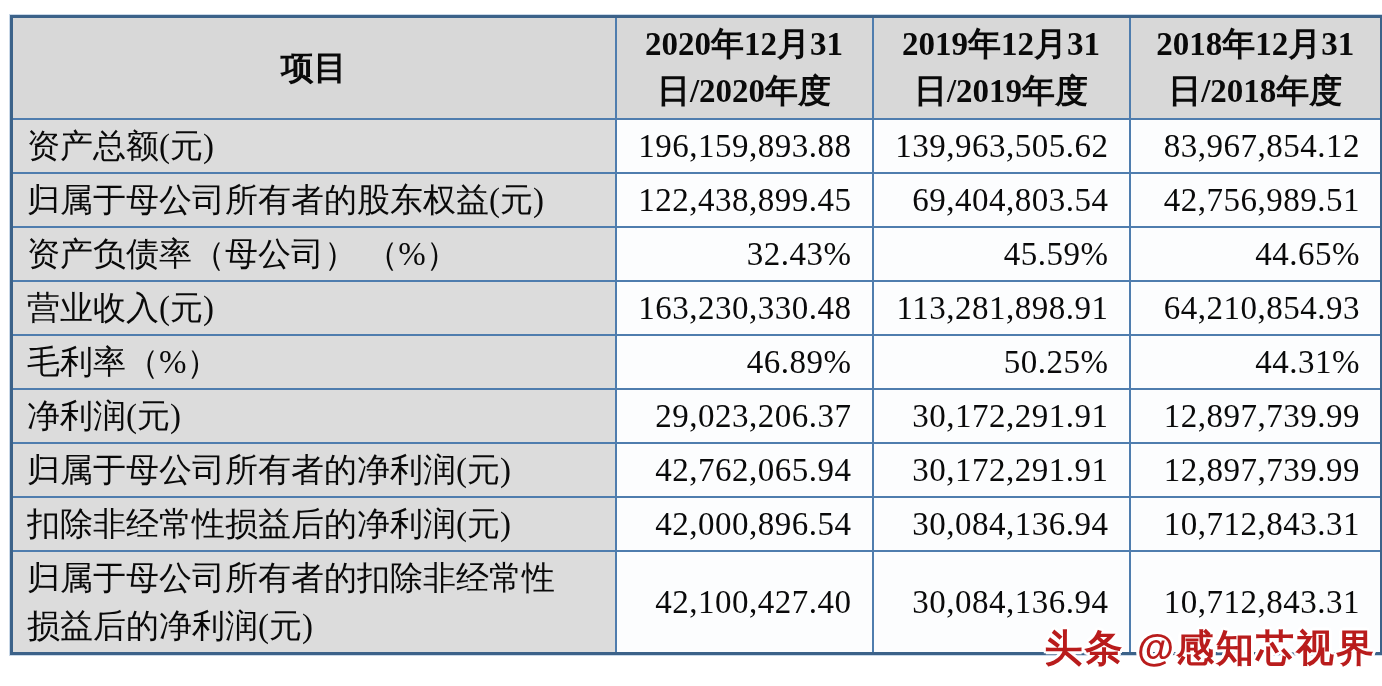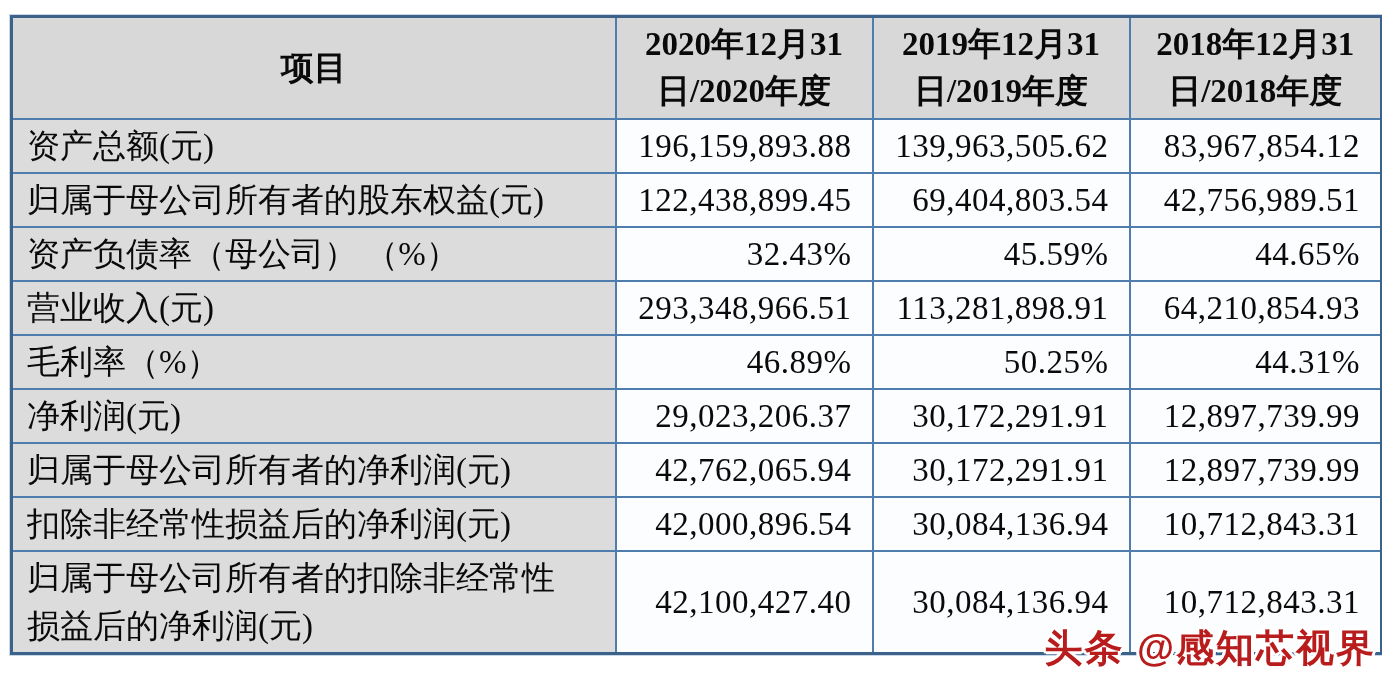--- a/index.html
+++ b/index.html
@@ -123,7 +123,7 @@
       </tr>
       <tr>
         <td class="label-cell">营业收入(元)</td>
-        <td class="value-cell">293,348,966.51</td>
+        <td class="value-cell">163,230,330.48</td>
         <td class="value-cell">113,281,898.91</td>
         <td class="value-cell">64,210,854.93</td>
       </tr>

